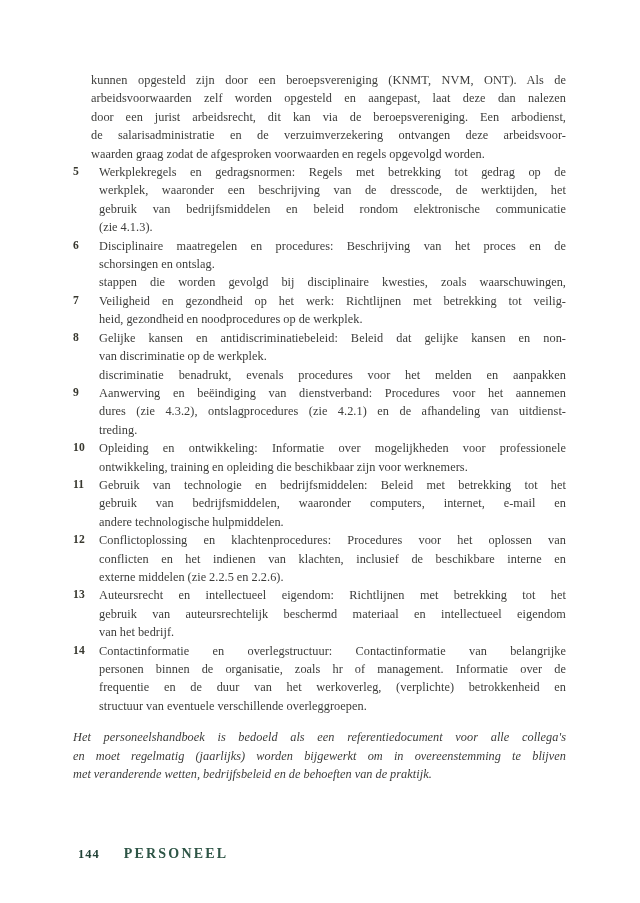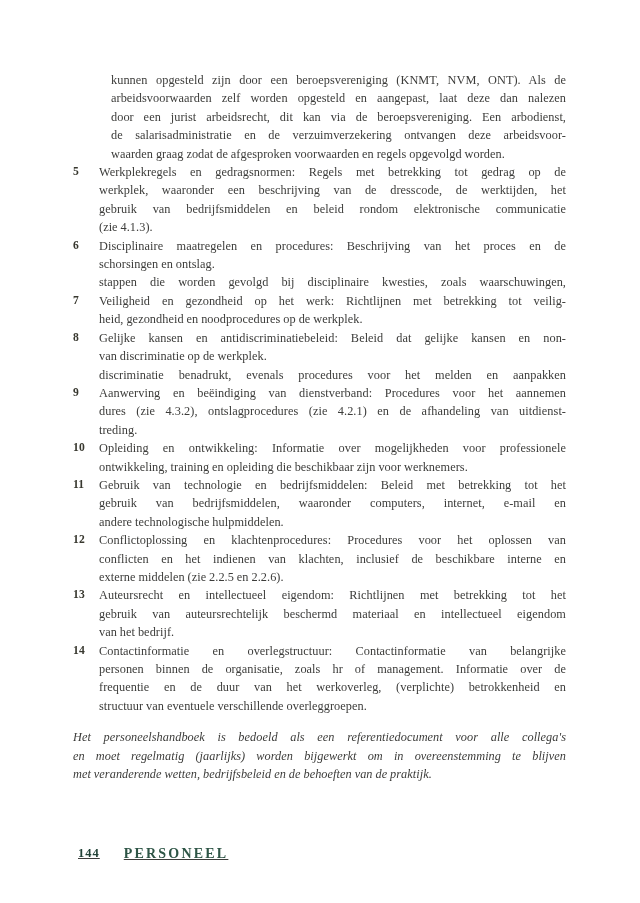--- a/index.html
+++ b/index.html
@@ -26,7 +26,7 @@
     letter-spacing: 0.05px;
   }
   .line.last { text-align-last: left; }
-  .para.intro { margin-left: 38px; } 
+  .para.intro { margin-left: 18px; } 
   ol.topics { margin: 0; padding: 0; list-style: none; }
   ol.topics li { position: relative; padding-left: 26px; }
   ol.topics .num {

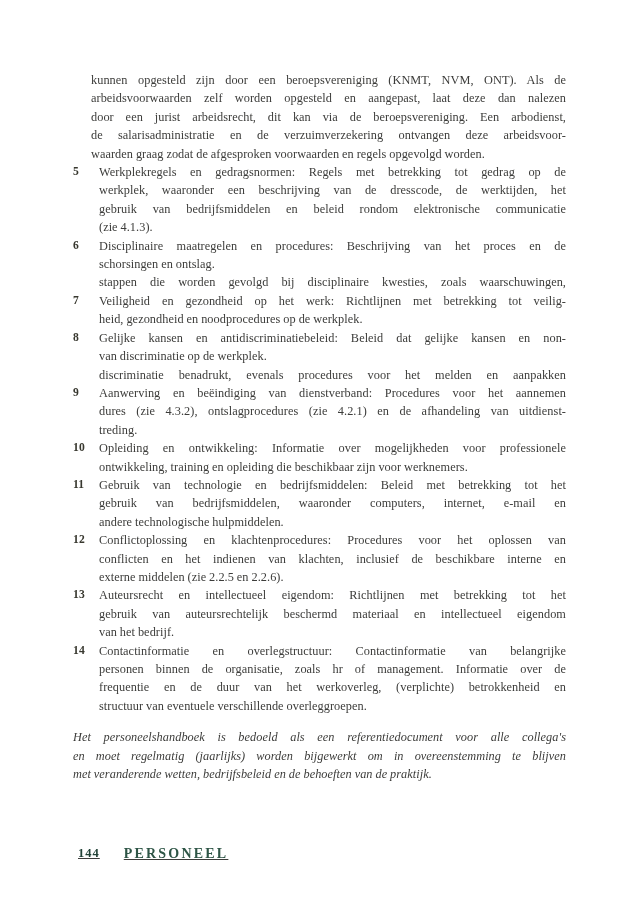--- a/index.html
+++ b/index.html
@@ -39,7 +39,7 @@
   .para.closing { margin-top: 13px; font-style: italic; }
   footer.pagefoot {
     position: absolute; left: 78px; top: 846px;
-    display: flex; align-items: flex-start; text-decoration: underline;
+    display: flex; align-items: flex-end;
   }
   .pagenum {
     font-size: 12.5px;

